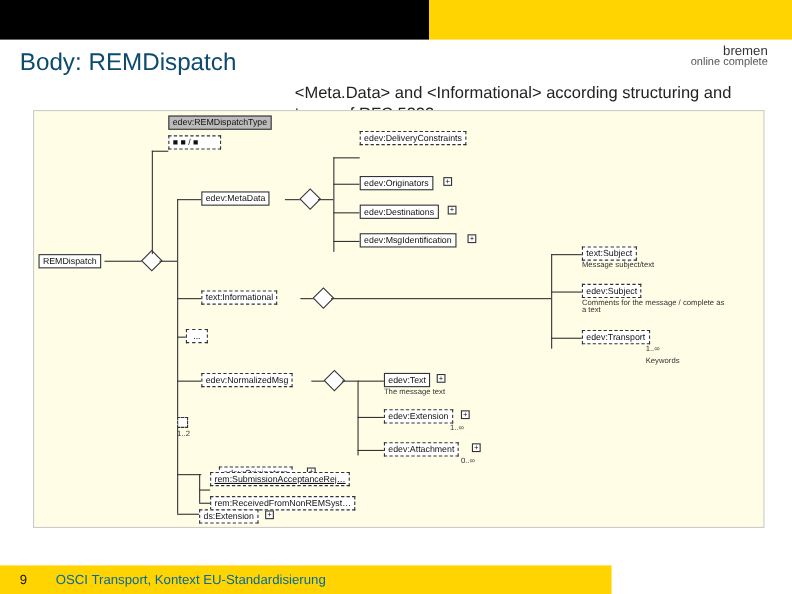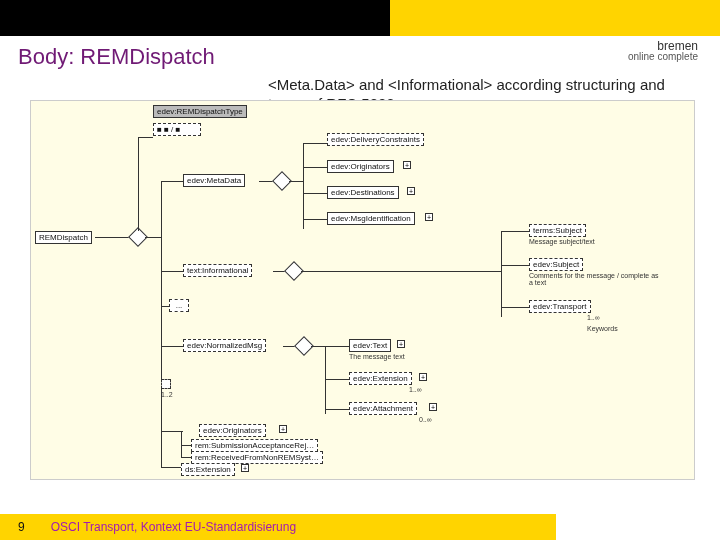--- a/index.html
+++ b/index.html
@@ -7,7 +7,7 @@
   .topbar { position: absolute; top: 0; left: 0; width: 100%; height: 36px; }
   .topbar-black { position: absolute; top: 0; left: 0; width: 390px; height: 36px; background: #000; }
   .topbar-yellow { position: absolute; top: 0; left: 390px; width: 330px; height: 36px; background: #ffd400; }
-  .title { position: absolute; top: 44px; left: 18px; font-size: 22px; color: #701a75; }
+  .title { position: absolute; top: 44px; left: 18px; font-size: 22px; color: #0c4a6e; }
   .logo { position: absolute; top: 40px; right: 22px; text-align: right; font-size: 12px; color: #444; line-height: 1; }
   .logo .b { color: #333; font-size: 12px; letter-spacing: 0; }
   .logo .s { color: #555; font-size: 10px; }

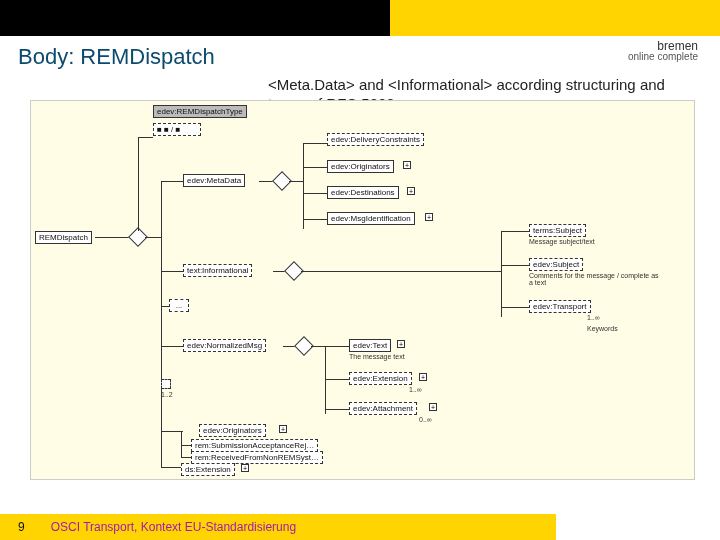--- a/index.html
+++ b/index.html
@@ -67,7 +67,7 @@
   <div class="vline" style="left:272px; top:42px; height:86px;"></div>
 
   <div class="hline" style="top:42px; left:272px; width:24px;"></div>
-  <div class="box dash" style="top:32px; left:296px;text-align:center;">edev:DeliveryConstraints</div>
+  <div class="box dash" style="top:18px; left:296px;text-align:center;">edev:DeliveryConstraints</div>
 
   <div class="hline" style="top:66px; left:272px; width:24px;"></div>
   <div class="box" style="top:59px; left:296px;">edev:Originators</div>

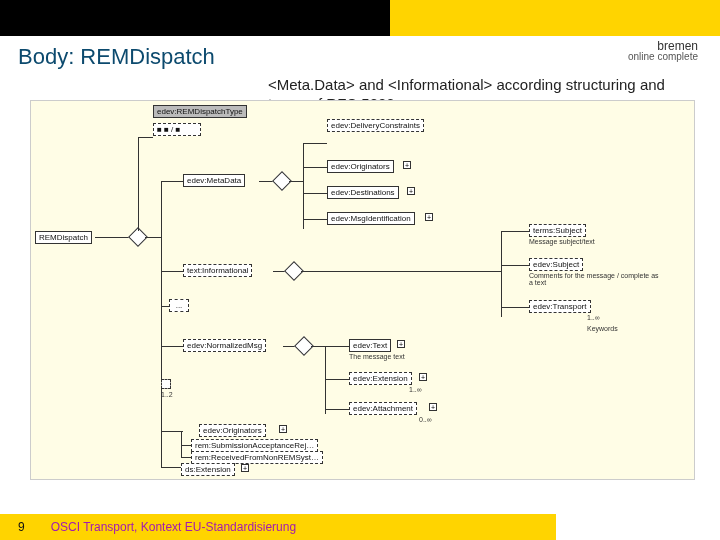--- a/index.html
+++ b/index.html
@@ -89,7 +89,7 @@
   <div class="vline" style="left:470px; top:130px; height:86px;"></div>
 
   <div class="hline" style="top:130px; left:470px; width:28px;"></div>
-  <div class="box dash" style="top:123px; left:498px;">terms:Subject</div>
+  <div class="box dash" style="top:123px; left:498px;">text:Subject</div>
   <div class="lbl" style="top:137px; left:498px;">Message subject/text</div>
 
   <div class="hline" style="top:164px; left:470px; width:28px;"></div>

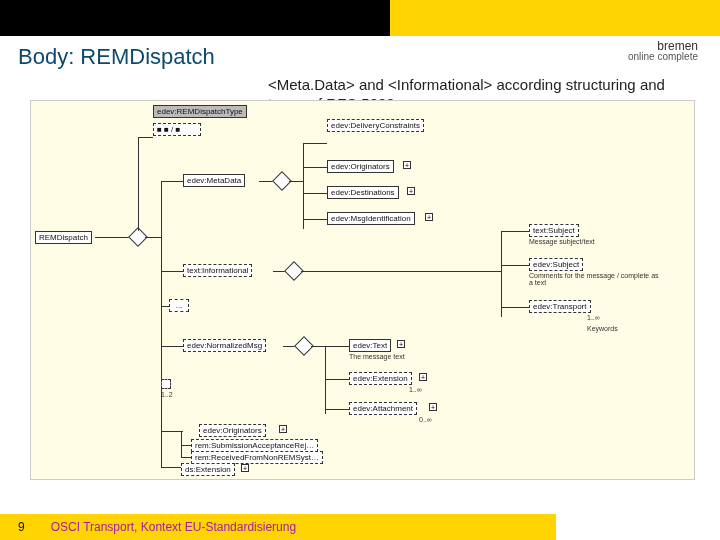--- a/index.html
+++ b/index.html
@@ -135,7 +135,7 @@
 
   <div class="vline" style="left:150px; top:330px; height:26px;"></div>
   <div class="hline" style="top:344px; left:150px; width:10px;"></div>
-  <div class="box dash" style="top:338px; left:160px;">rem:SubmissionAcceptanceRej…</div>
+  <div class="box dash" style="top:328px; left:160px;text-decoration:underline;">rem:SubmissionAcceptanceRej…</div>
   <div class="hline" style="top:356px; left:150px; width:10px;"></div>
   <div class="box dash" style="top:350px; left:160px;">rem:ReceivedFromNonREMSyst…</div>
 

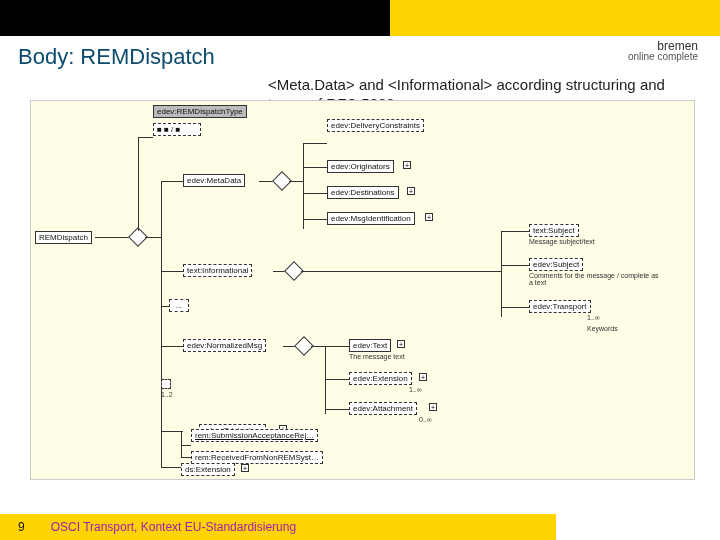--- a/index.html
+++ b/index.html
@@ -24,7 +24,7 @@
   .footer { position: absolute; bottom: 0; left: 0; width: 100%; height: 26px; }
   .footer-yellow { position: absolute; bottom: 0; left: 0; width: 556px; height: 26px; background: #ffd400; display: flex; align-items: center; }
   .pagenum { color: #111; font-size: 12px; margin-left: 18px; margin-right: 26px; }
-  .foottxt { color: #a21caf; font-size: 12px; text-align: right; }
+  .foottxt { color: #0369a1; font-size: 12px; text-align: right; }
   .footer-white { position: absolute; bottom: 0; left: 556px; width: 164px; height: 26px; background: #fff; display: flex; align-items: center; padding-left: 26px; font-size: 12px; color: #222; }
 </style>
 </head>

